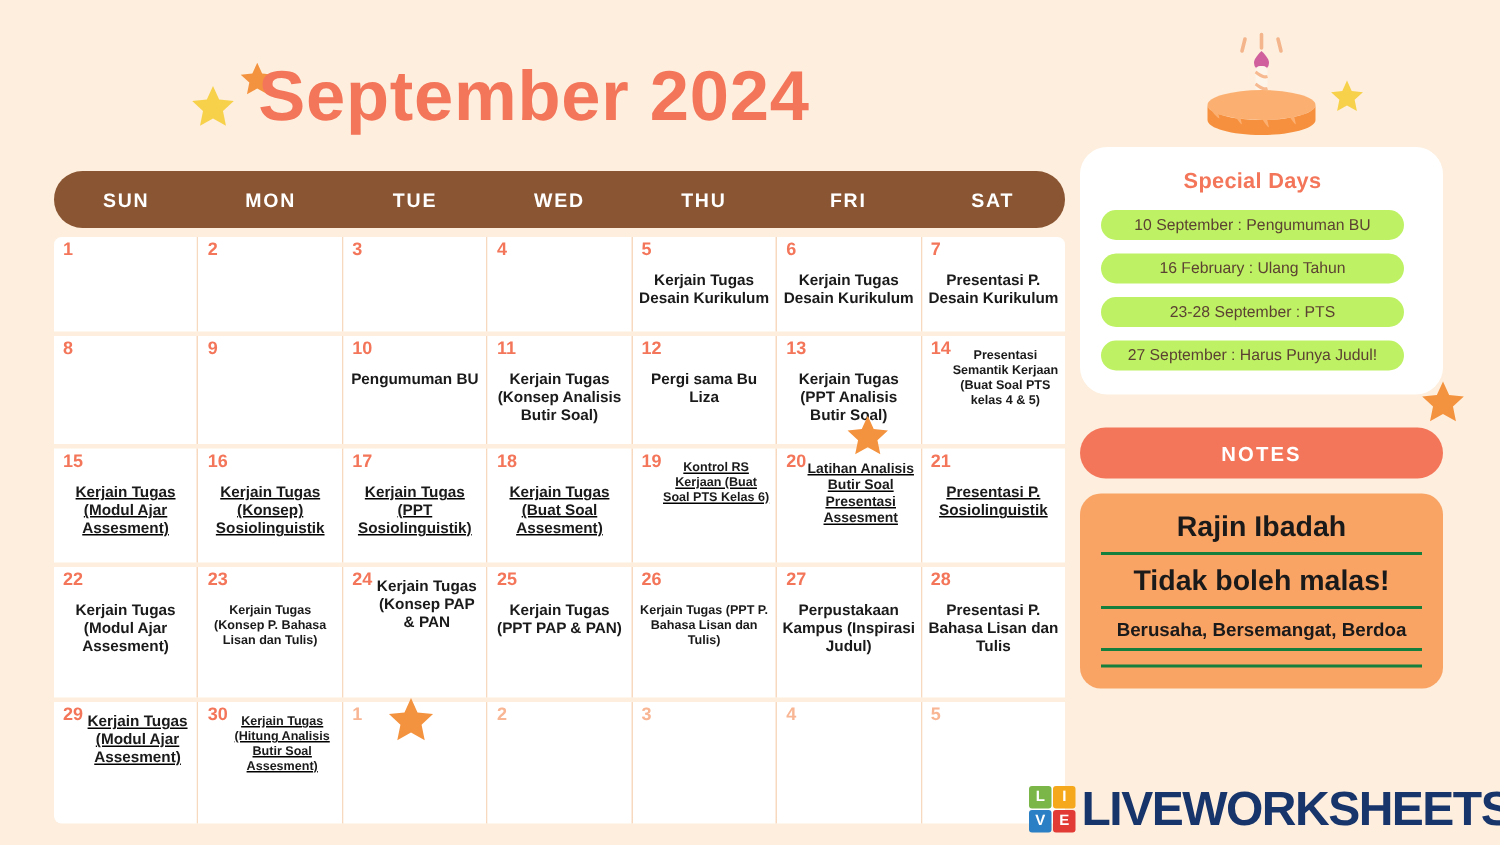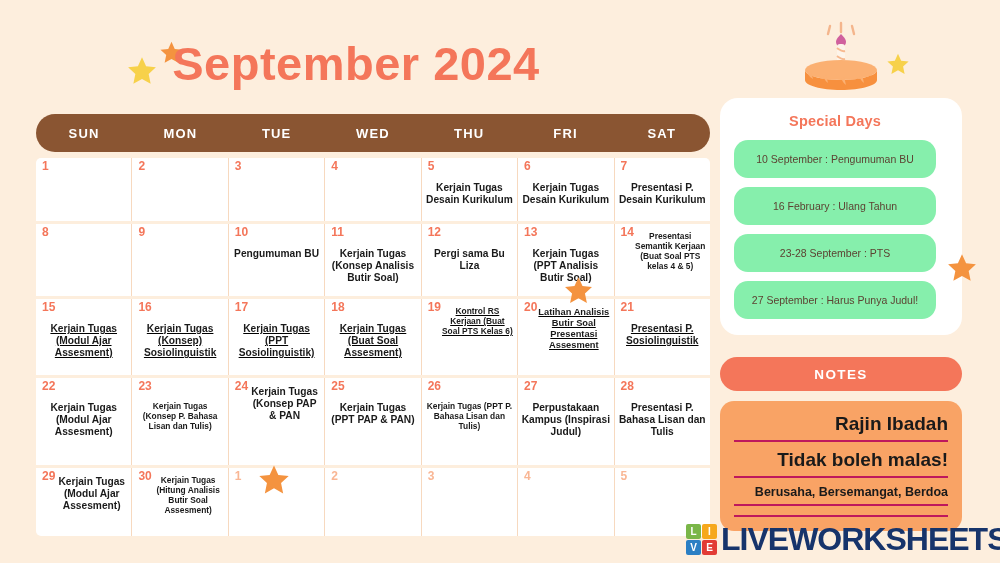--- a/index.html
+++ b/index.html
@@ -123,9 +123,9 @@
     letter-spacing: 0.2px;
   }
   .special-item {
-    background: #86efac;
+    background: #bef264;
     border-radius: 14px;
-    height: 38px;
+    height: 20px;
     display: flex;
     align-items: center;
     justify-content: center;

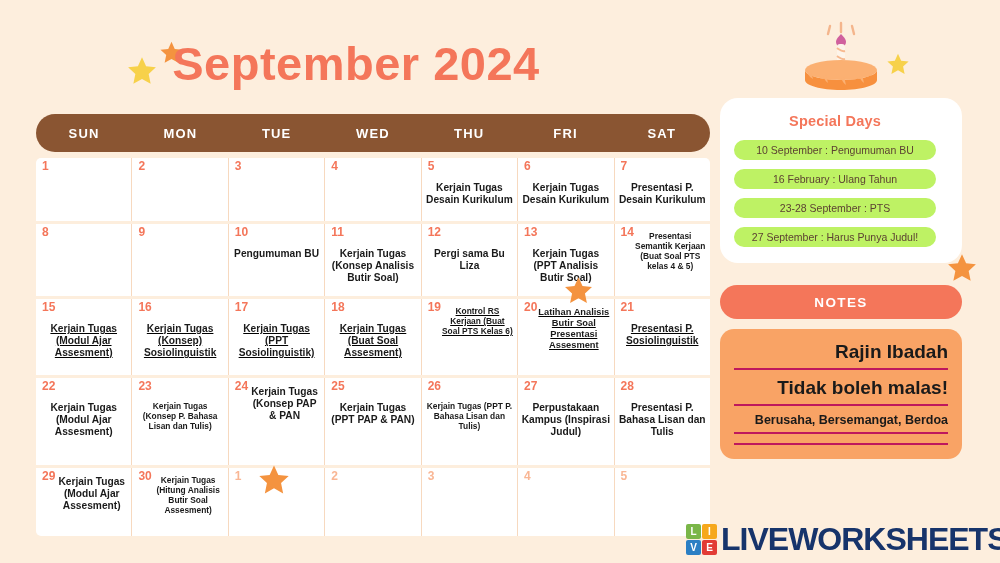--- a/index.html
+++ b/index.html
@@ -157,11 +157,11 @@
     padding: 12px 14px 14px 14px;
   }
   .note-line {
-    text-align: right;
+    text-align: center;
     color: #1a1a1a;
     font-weight: bold;
     padding-bottom: 5px;
-    border-bottom: 2px solid #be185d;
+    border-bottom: 2px solid #15803d;
     margin-bottom: 7px;
   }
   .note-line.big { font-size: 19px; }

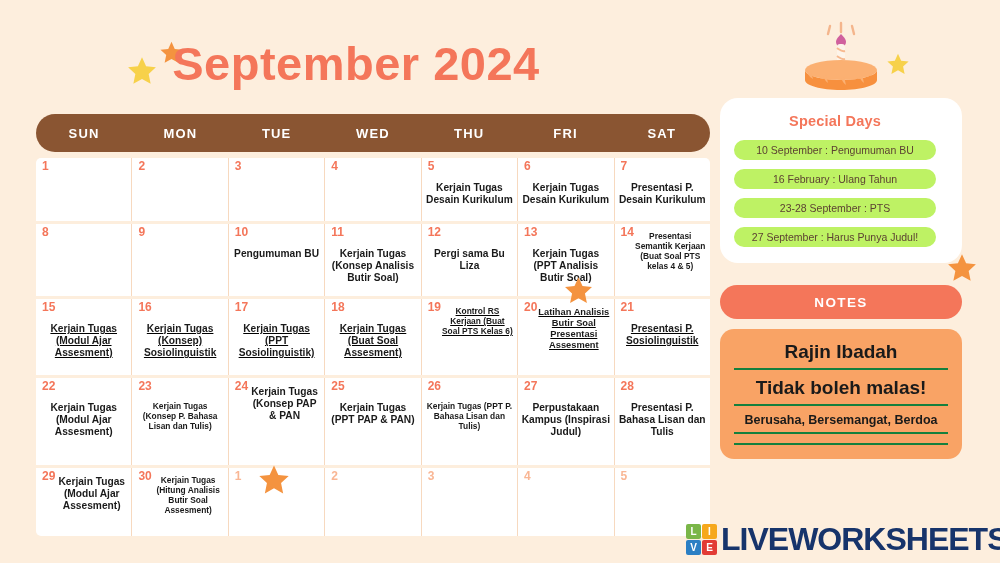--- a/index.html
+++ b/index.html
@@ -78,7 +78,7 @@
   .week:nth-child(2) .cell { height: 72px; }
   .week:nth-child(3) .cell { height: 76px; text-decoration: underline; }
   .week:nth-child(4) .cell { height: 87px; }
-  .week:nth-child(5) .cell { height: 68px; }
+  .week:nth-child(5) .cell { height: 81px; text-decoration: underline; }
   .week:first-child .cell:first-child { border-top-left-radius: 5px; }
   .week:first-child .cell:last-child { border-top-right-radius: 5px; }
   .week:last-child .cell:first-child { border-bottom-left-radius: 5px; }

